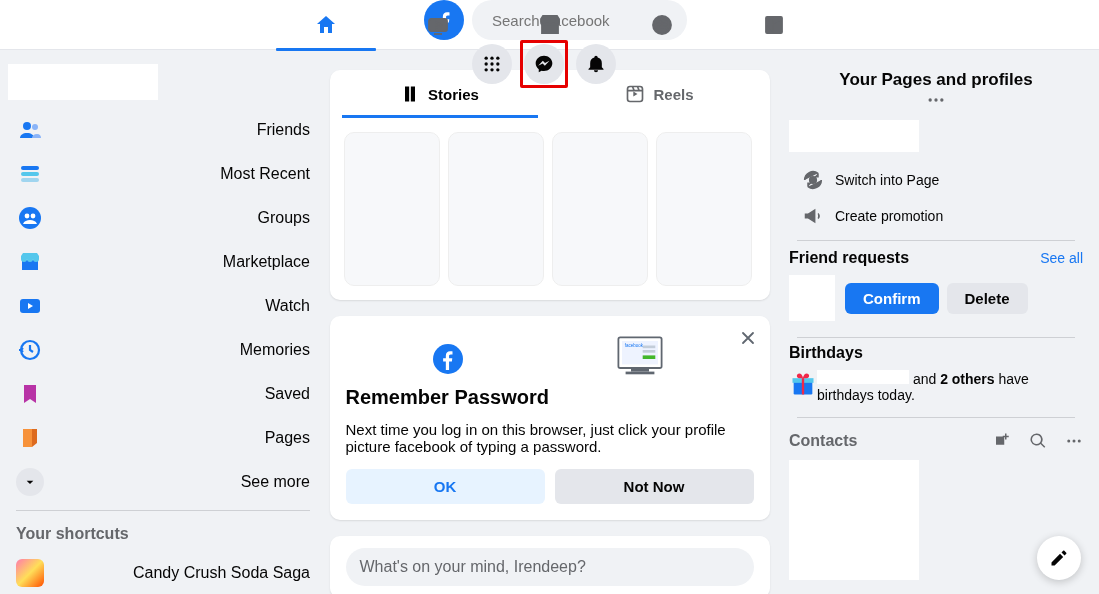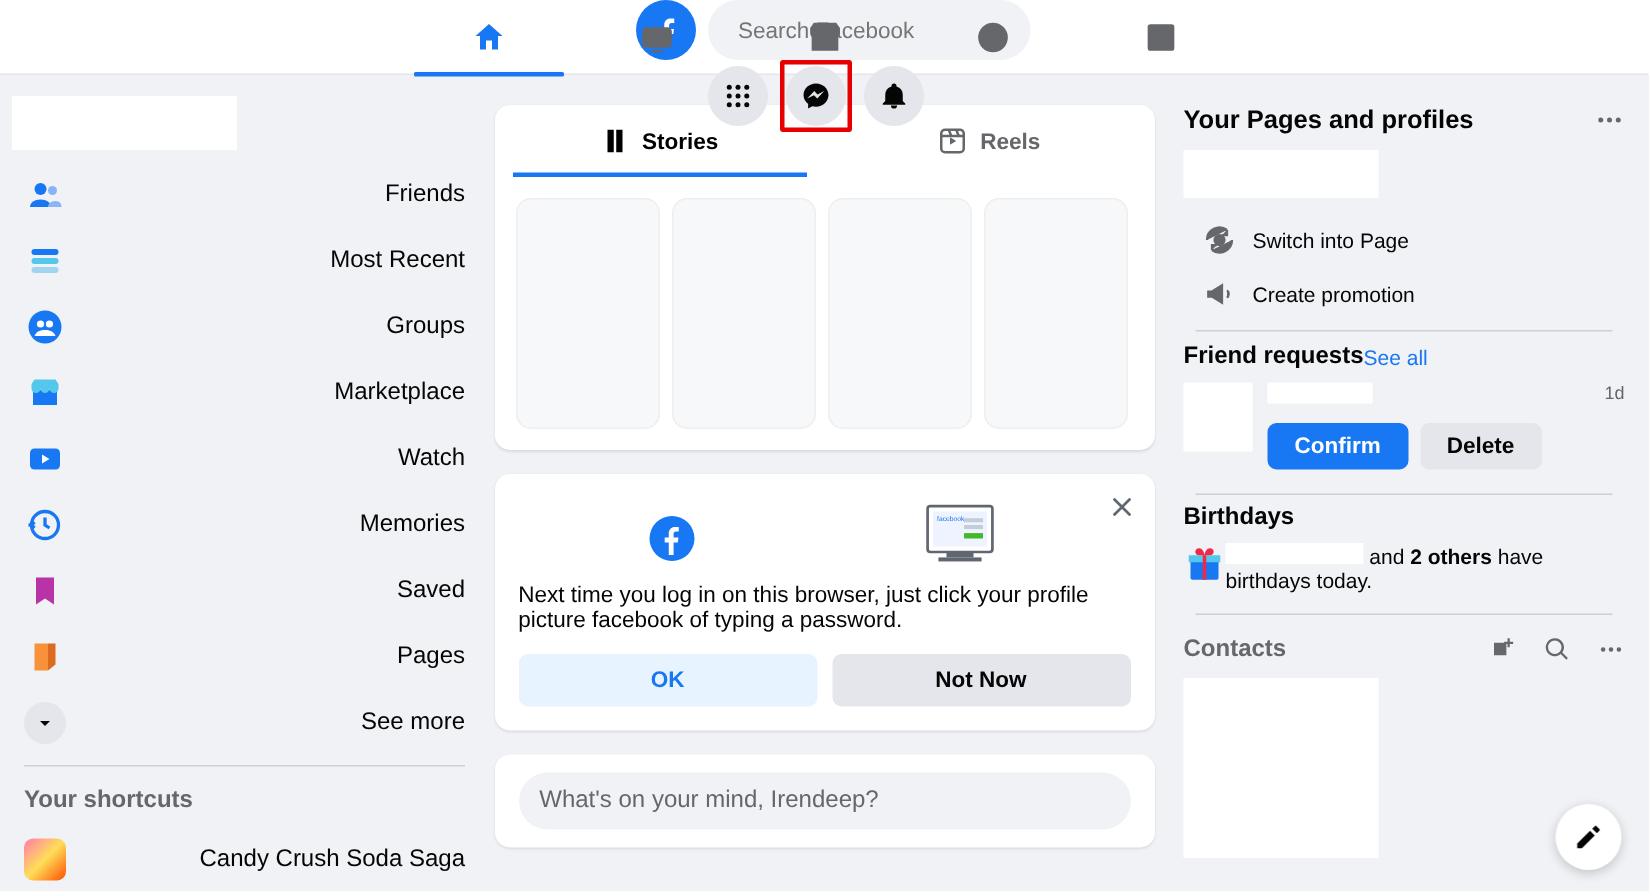--- a/index.html
+++ b/index.html
@@ -65,7 +65,7 @@
 
   
   .right-col { position:fixed; top:60px; right:8px; width:310px; height:calc(100% - 56px); overflow-y:auto; padding:10px 8px;}
-  .rhead{ display:flex; align-items:center; justify-content:space-between; color:#65676b; }
+  .rhead{ display:flex; align-items:center; justify-content:space-between; color:#65676b;flex-direction:column; }
   .rhead h3{ font-size:17px; font-weight:600; color:#050505;}
   .rhead svg{ width:20px; height:20px; fill:#65676b;}
   .white-block{ background:#fff; width:130px; height:32px; margin:10px 0;}

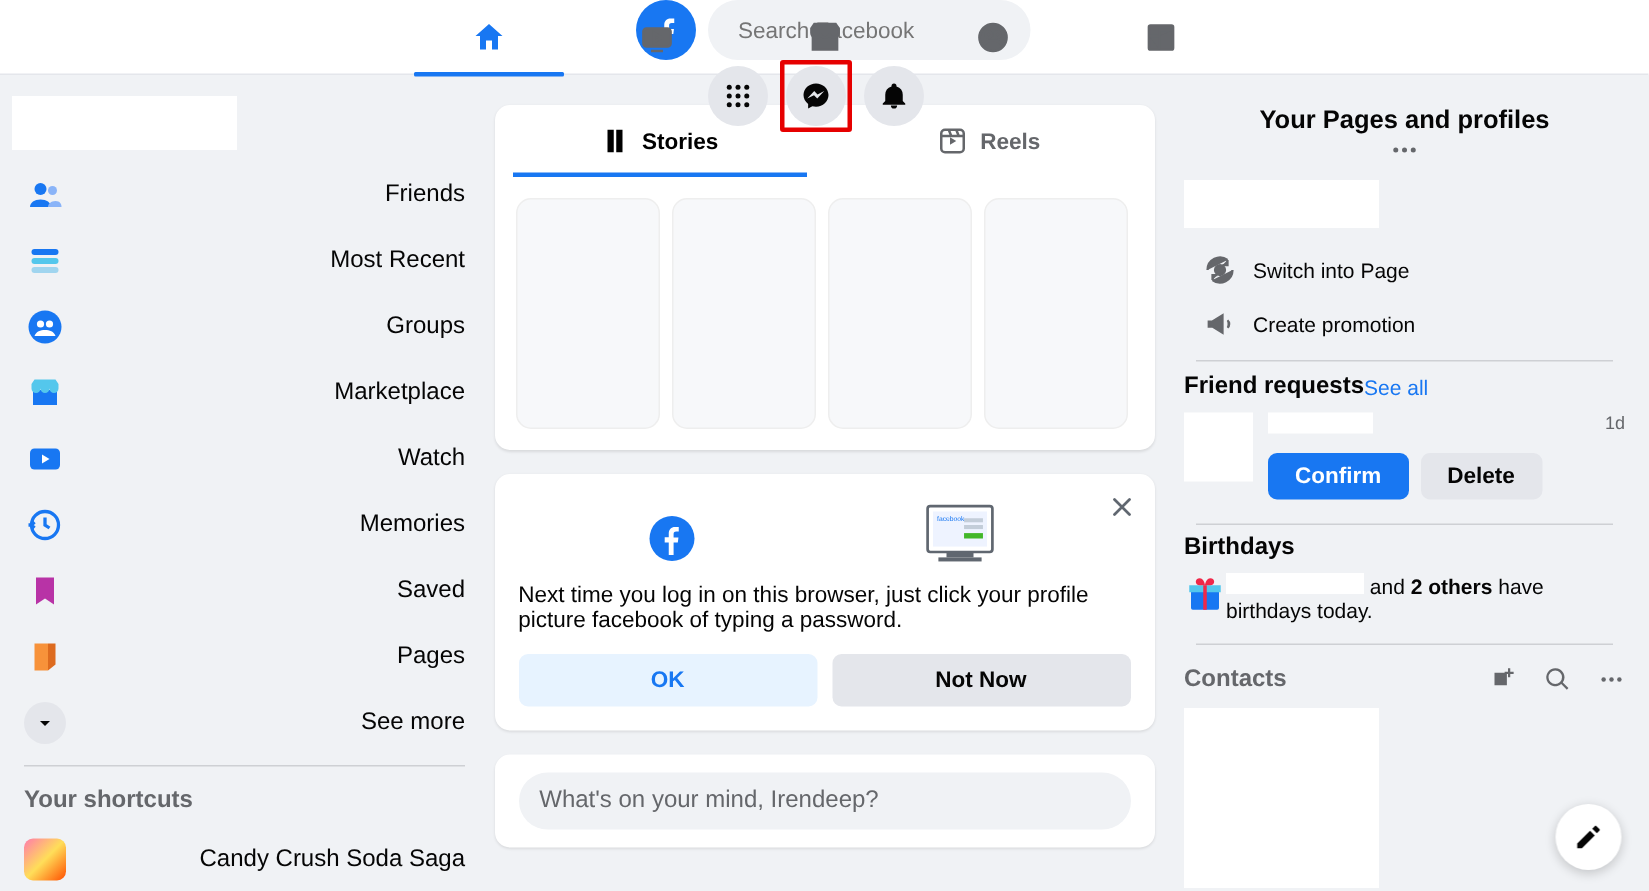--- a/index.html
+++ b/index.html
@@ -71,7 +71,7 @@
   .white-block{ background:#fff; width:130px; height:32px; margin:10px 0;}
   .mini-link{ display:flex; align-items:center; gap:12px; padding:8px 0 8px 14px; font-size:14px; color:#050505;}
   .mini-link svg{ width:20px; height:20px; fill:#65676b;}
-  .subhead{ display:flex; justify-content:flex-start; align-items:center; margin-top:8px;}
+  .subhead{ display:flex; justify-content:space-between; align-items:center; margin-top:8px;}
   .subhead h4{ font-size:16px; font-weight:600; color:#050505;}
   .subhead a{ font-size:14px; color:#1877f2; text-decoration:none;}
   .req-row{ display:flex; gap:10px; margin-top:8px; align-items:flex-start;}

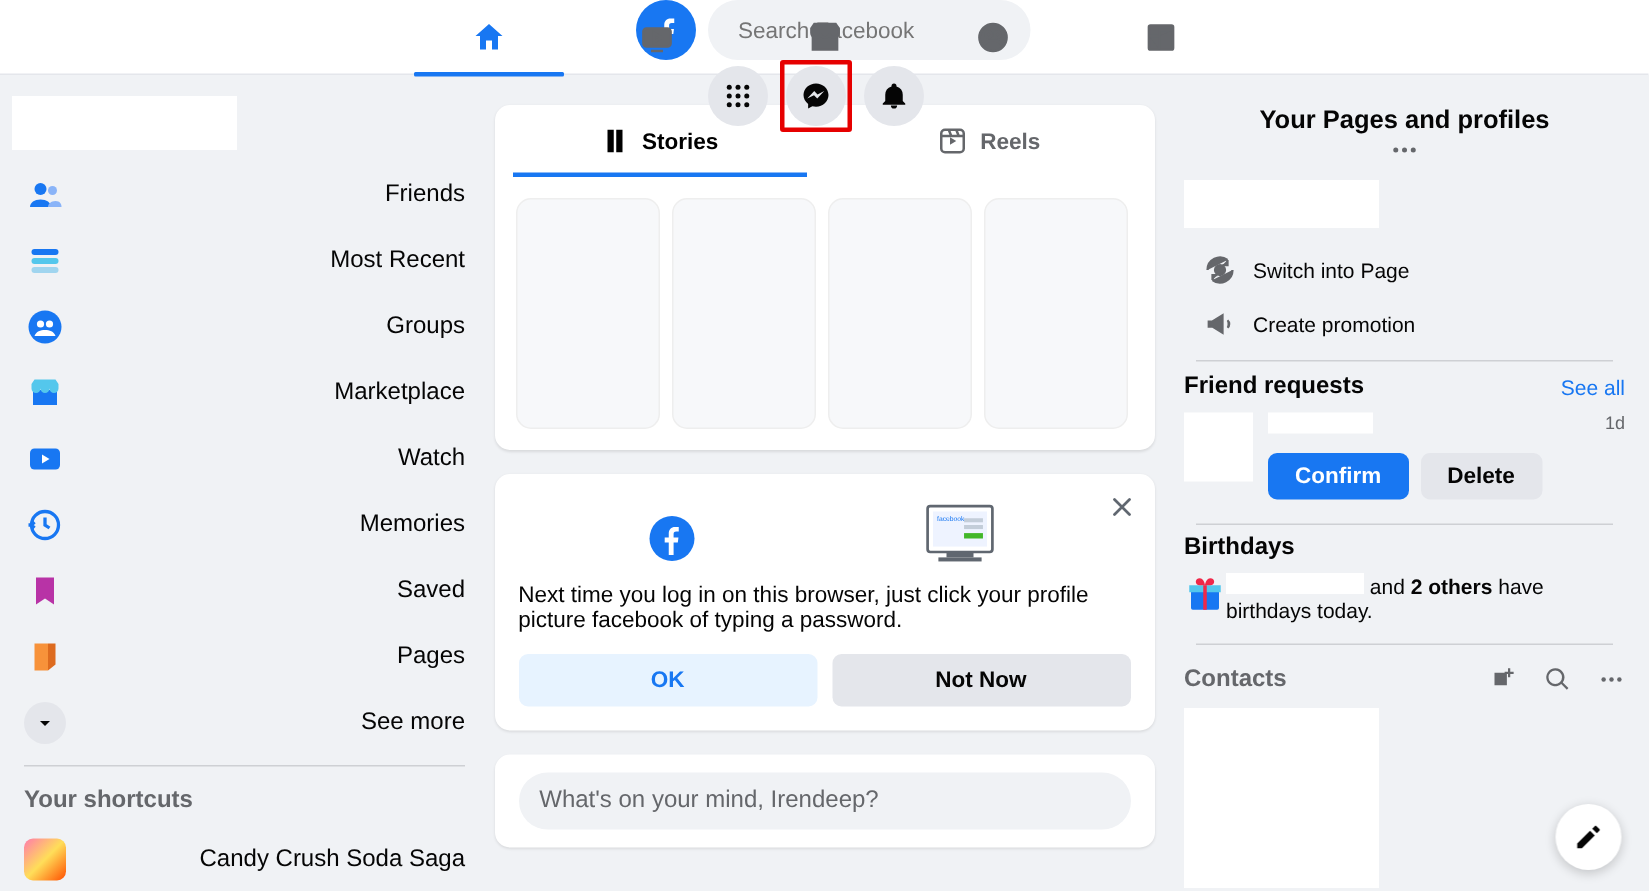--- a/index.html
+++ b/index.html
@@ -370,7 +370,6 @@
   <div class="req-row">
     <div class="avatar-sq"></div>
     <div class="req-body">
-      <div><span class="name-block"></span><span class="time">1d</span></div>
       <div class="req-actions">
         <button class="btn-primary">Confirm</button>
         <button class="btn-gray">Delete</button>

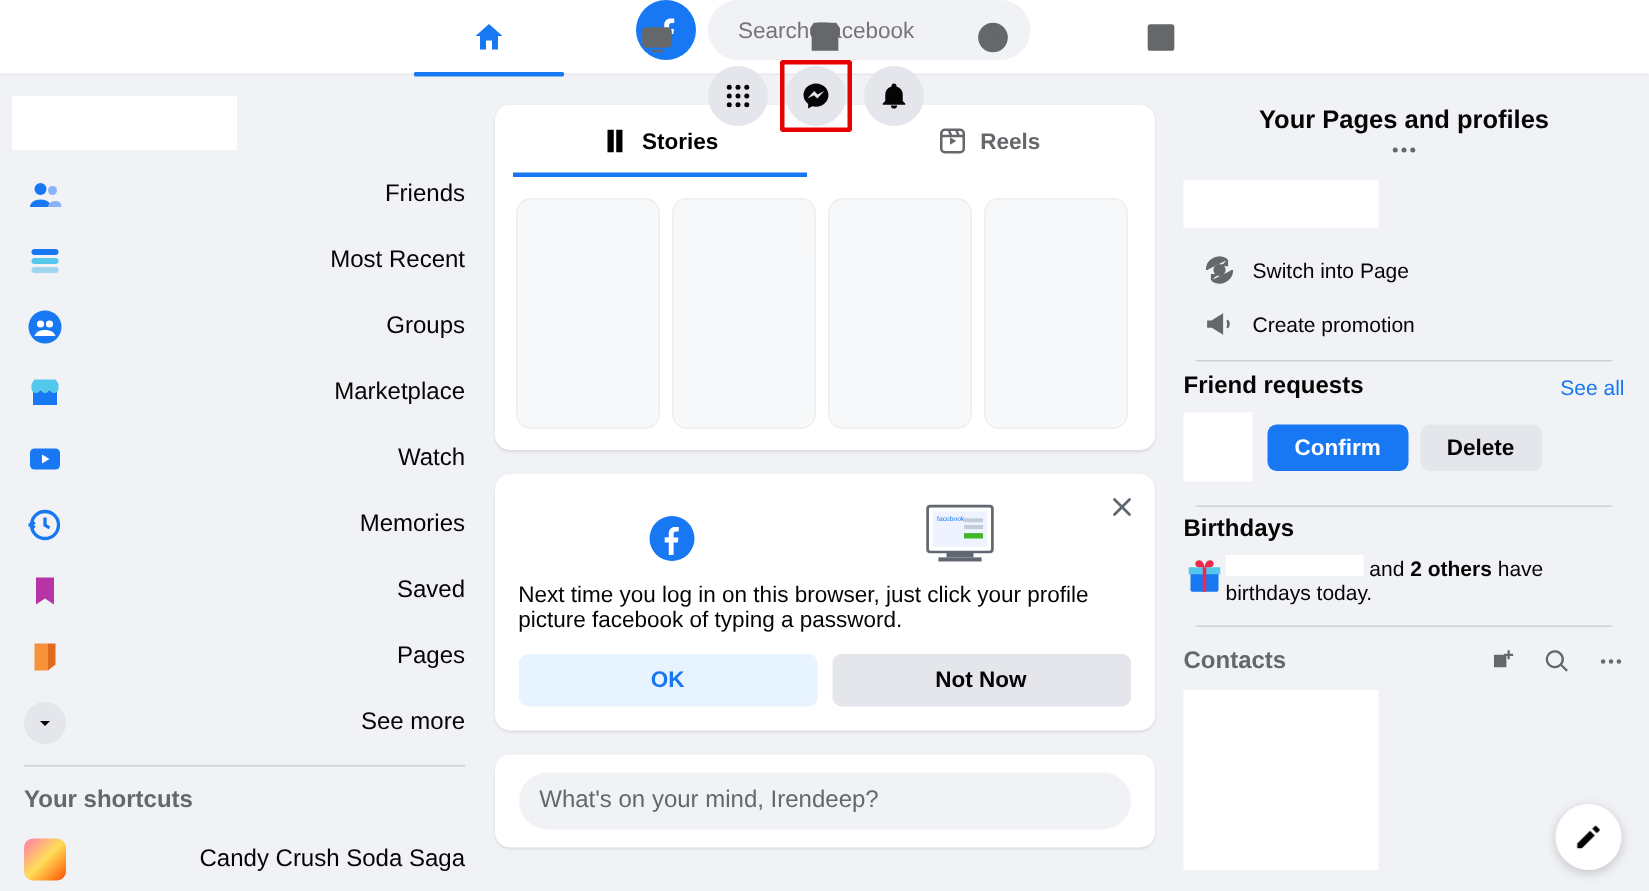--- a/index.html
+++ b/index.html
@@ -325,6 +325,7 @@
         </svg>
     </div>
     <div class="remember-head">
+      <div class="remember-title">Remember Password</div>
       <div class="remember-sub">Next time you log in on this browser, just click your profile picture facebook of typing a password.</div>
     </div>
     <div class="remember-actions">

